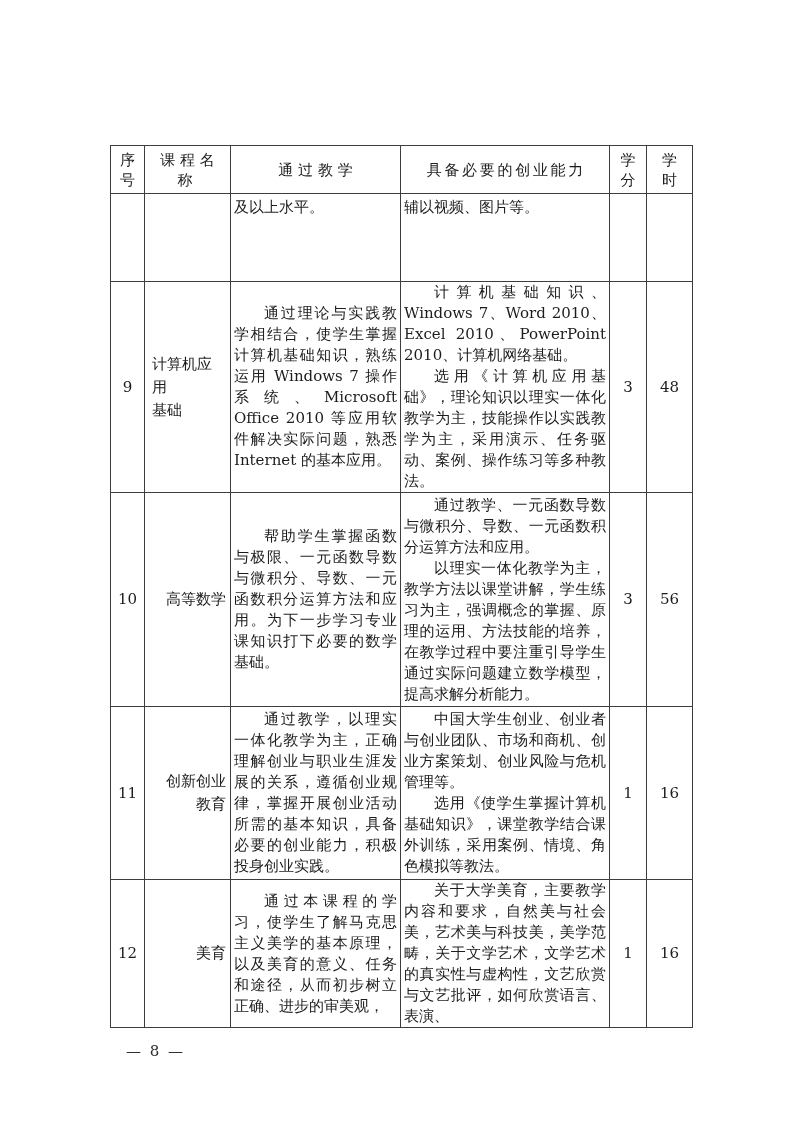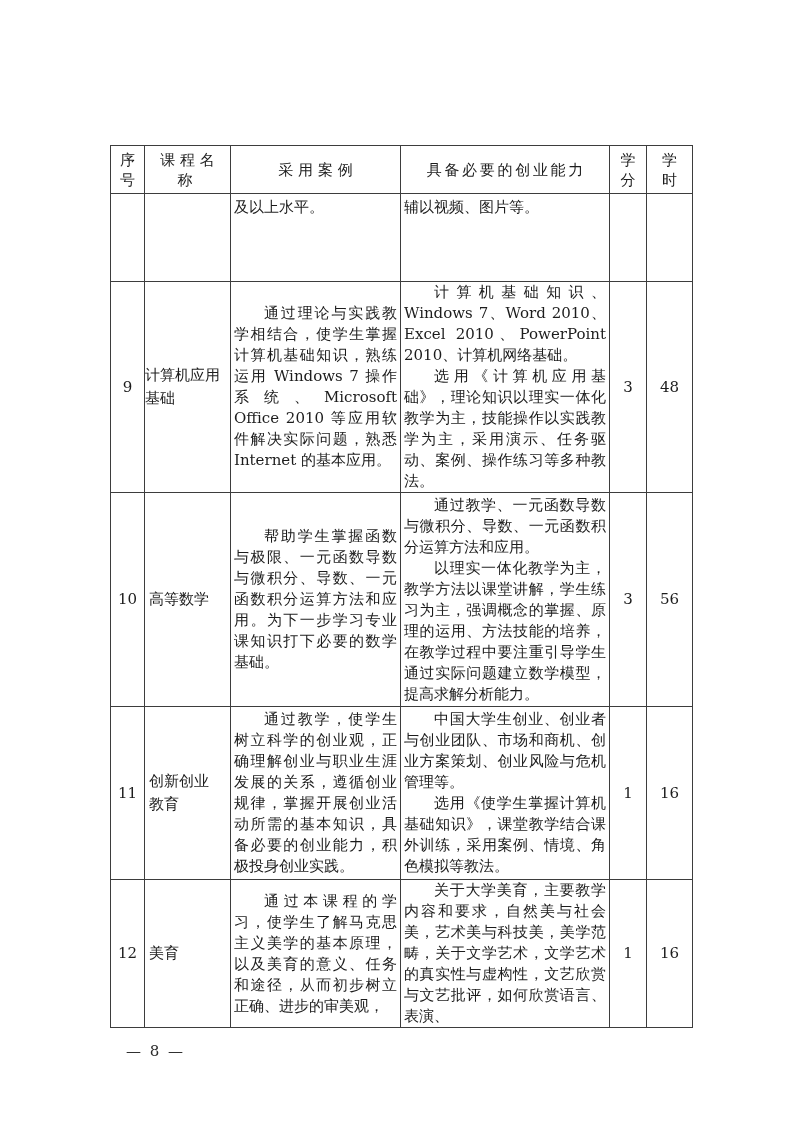--- a/index.html
+++ b/index.html
@@ -109,7 +109,7 @@
         <th class="h-no">序
 号</th>
         <th class="h-name">课程名称</th>
-        <th class="h-goal">采用案例</th>
+        <th class="h-goal">通过教学</th>
         <th class="h-content">具备必要的创业能力</th>
         <th class="h-credits">学
 分</th>

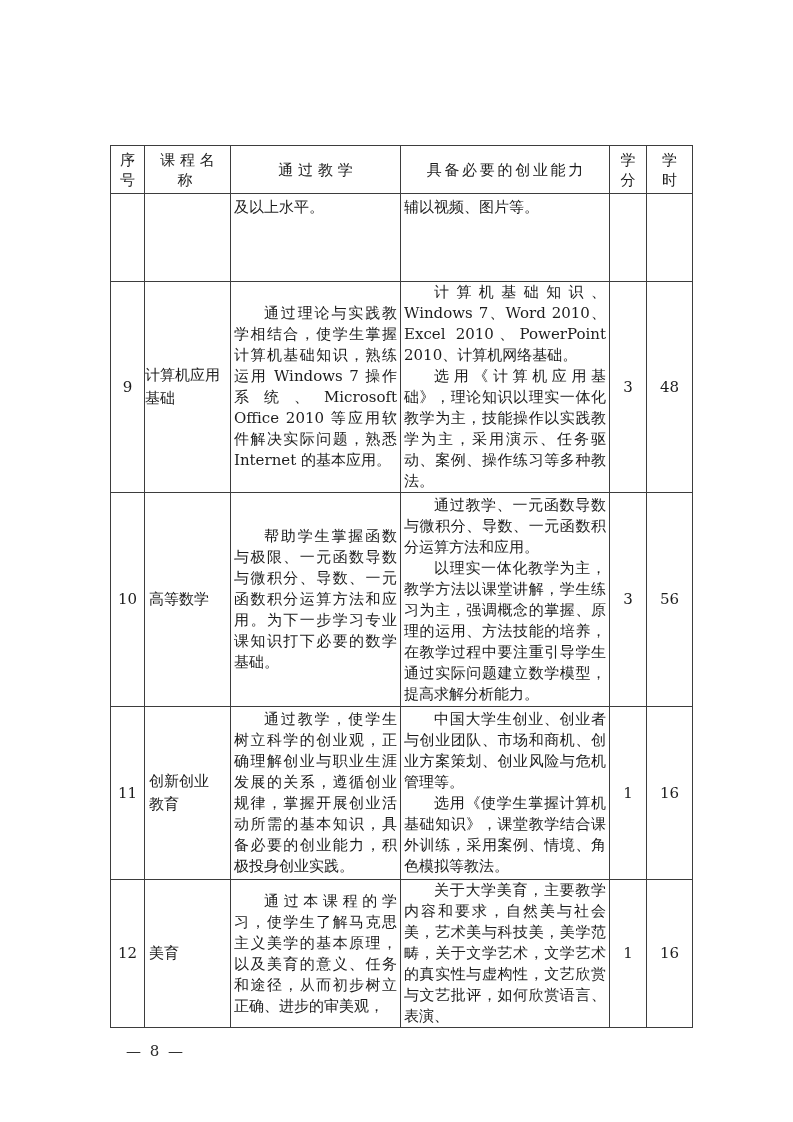--- a/index.html
+++ b/index.html
@@ -64,7 +64,7 @@
     padding: 0 4px;
   }
   
-  tbody tr:nth-child(2) td.c-name { text-align: left; padding-left: 0; }
+  tbody tr:nth-child(2) td.c-name { text-align: left; padding-left: 7px; }
 
   td.c-goal p, td.c-content p {
     margin: 0;

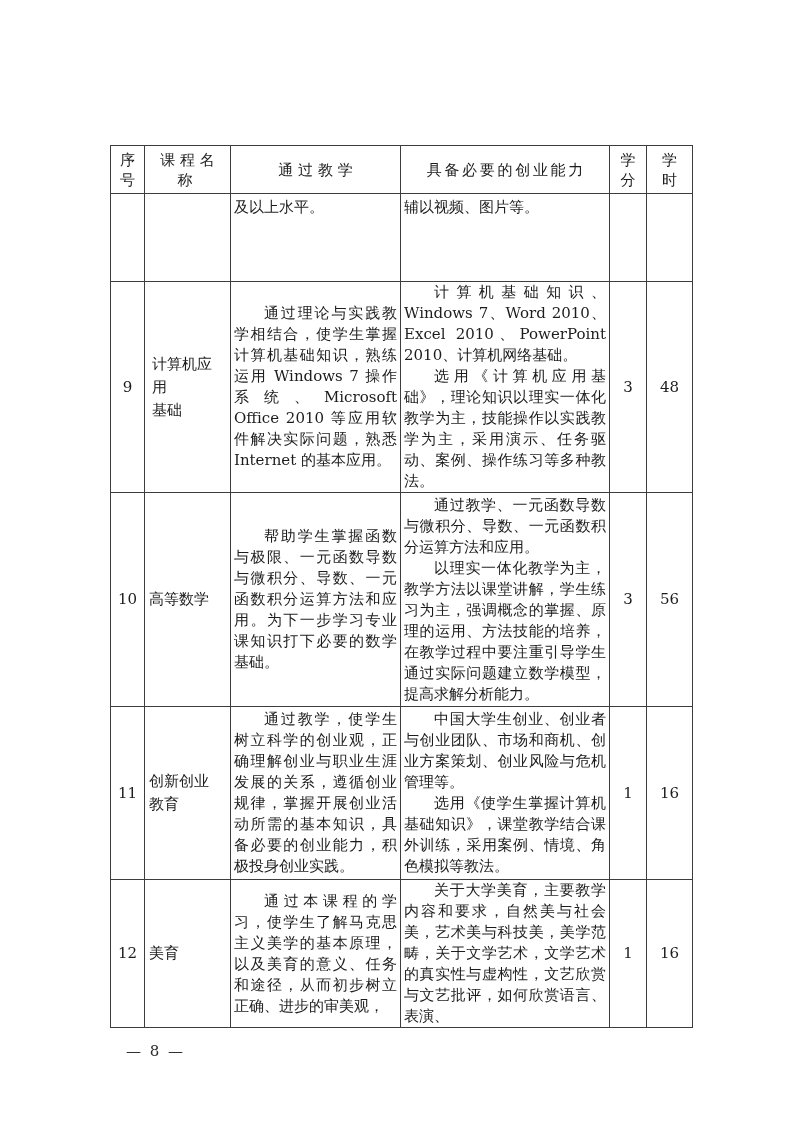--- a/index.html
+++ b/index.html
@@ -58,7 +58,7 @@
   td { line-height: 21px; }
   td.c-no, td.c-credits, td.c-hours { text-align: center; }
   td.c-name {
-    text-align: left;
+    text-align: right;
     white-space: pre-line;
     line-height: 23px;
     padding: 0 4px;

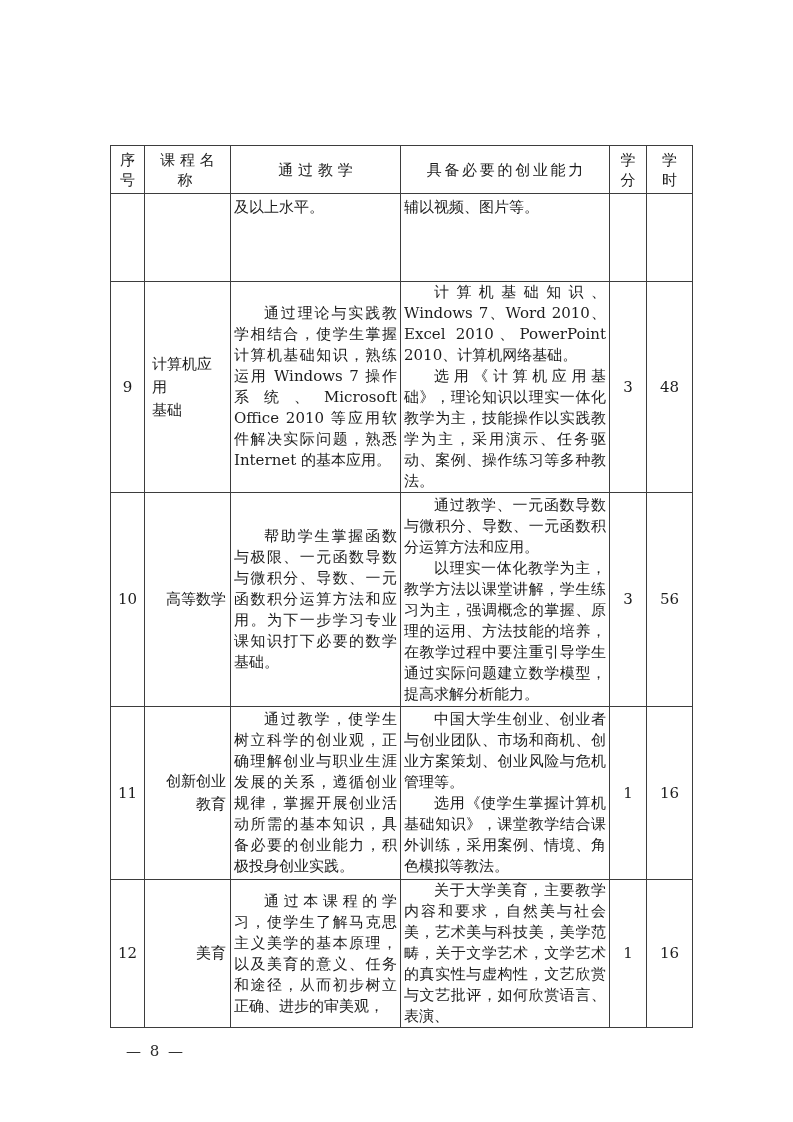--- a/index.html
+++ b/index.html
@@ -162,7 +162,7 @@
     <td class="c-name">创新创业
 教育</td>
     <td class="c-goal">
-            <p>通过教学，使学生树立科学的创业观，正确理解创业与职业生涯发展的关系，遵循创业规律，掌握开展创业活动所需的基本知识，具备必要的创业能力，积极投身创业实践。</p>
+            <p>通过教学，以理实一体化教学为主，正确理解创业与职业生涯发展的关系，遵循创业规律，掌握开展创业活动所需的基本知识，具备必要的创业能力，积极投身创业实践。</p>
           </td>
     <td class="c-content">
             <p>中国大学生创业、创业者与创业团队、市场和商机、创业方案策划、创业风险与危机管理等。</p>

